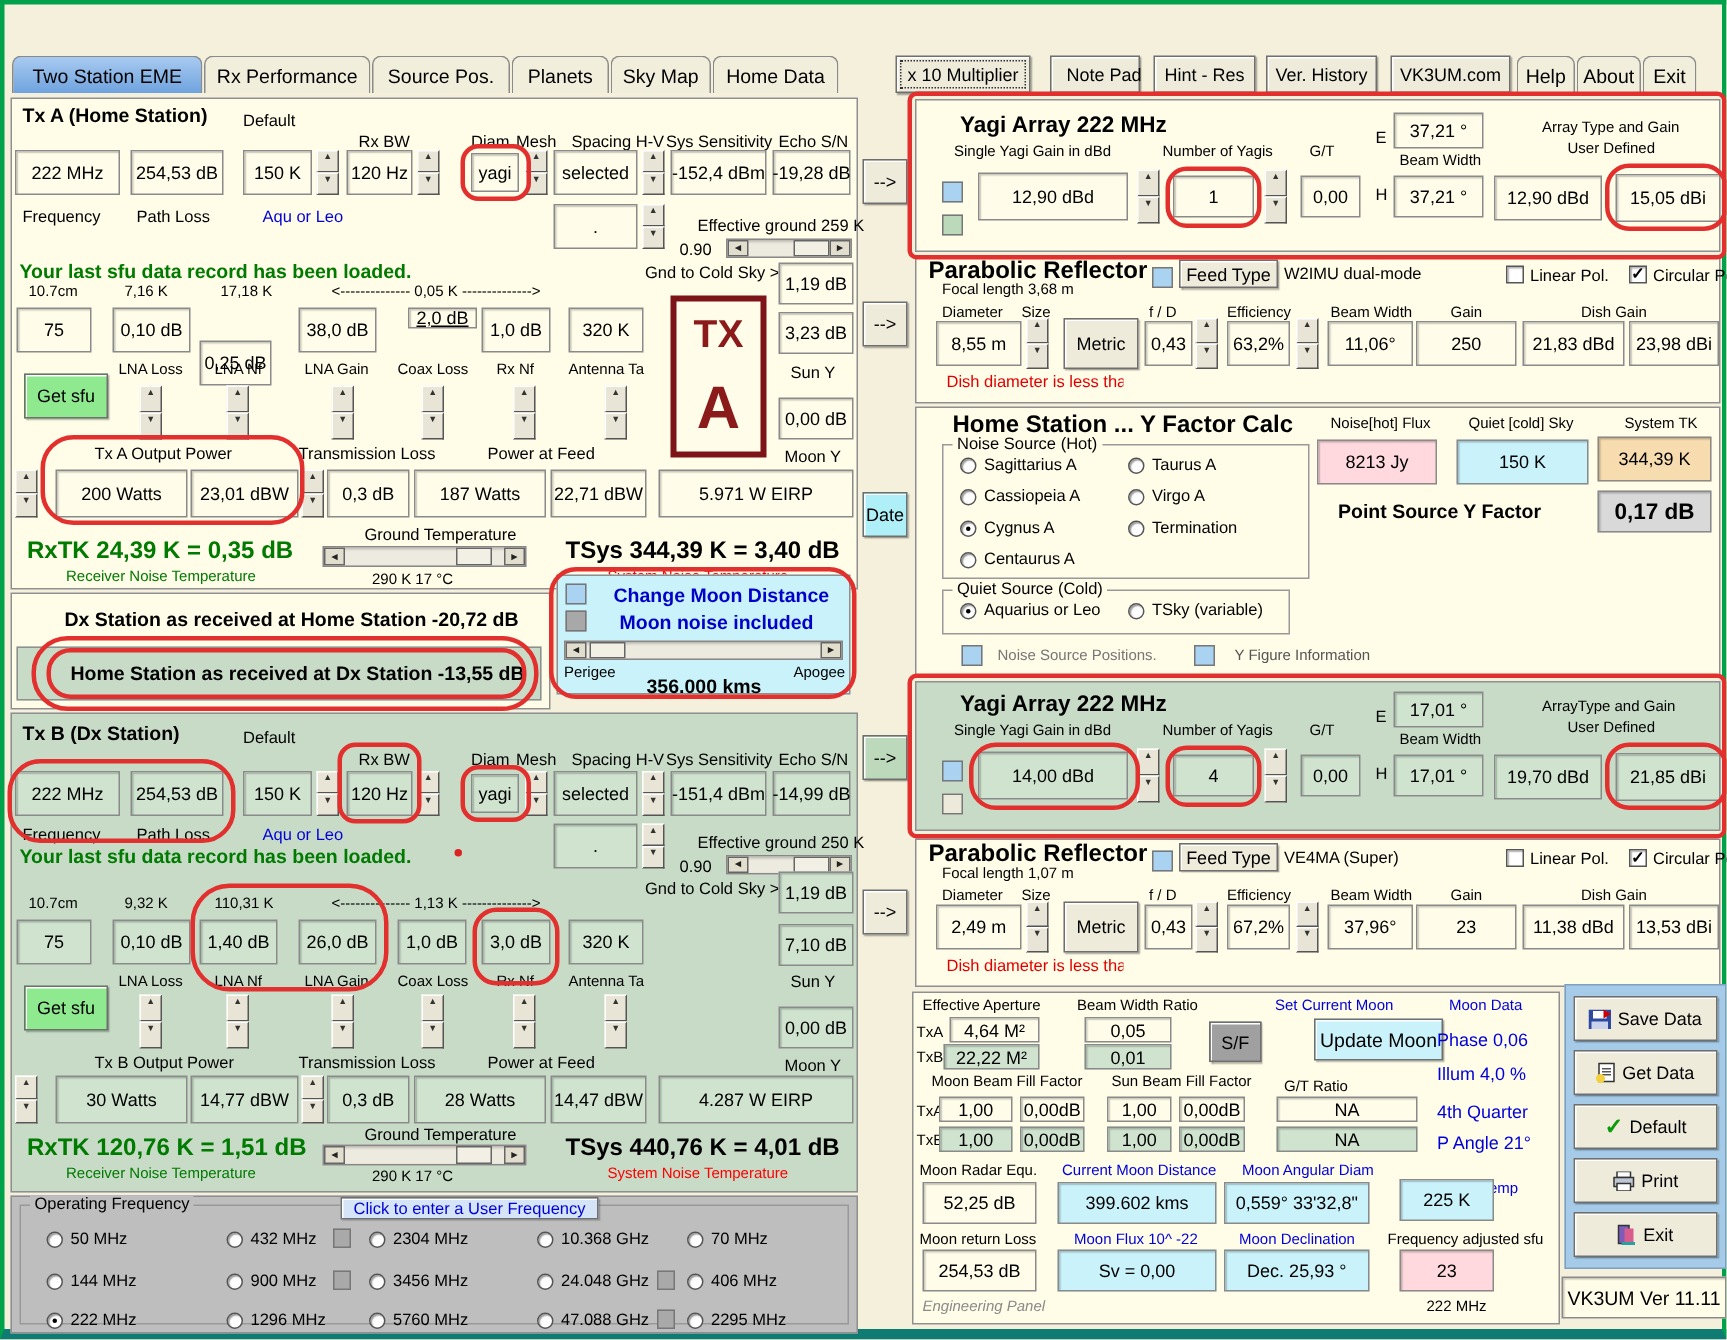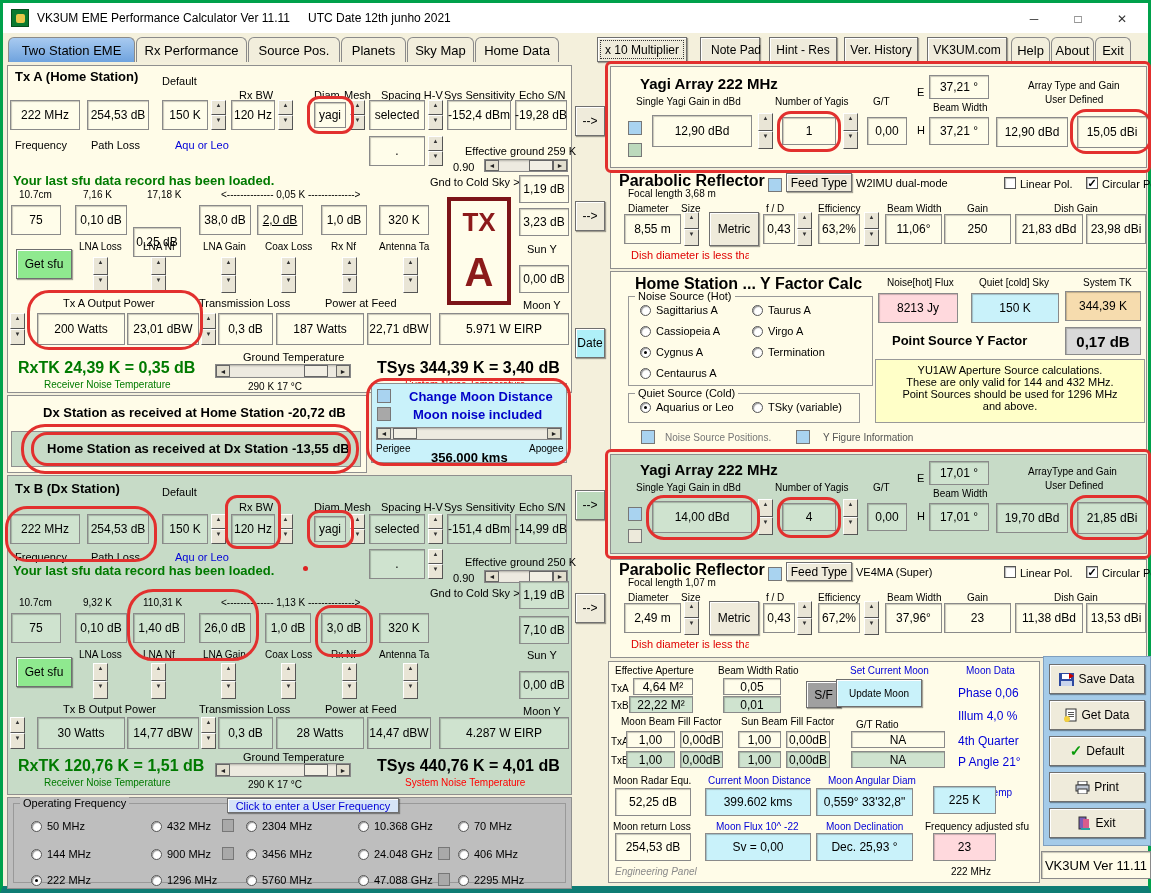--- a/index.html
+++ b/index.html
@@ -49,16 +49,6 @@
 
 <div id="app">
 
-  <div class="p" style="left:0;top:0;width:1145px;height:30px;background:#fff;">
-    <div class="p" style="left:8px;top:6px;width:18px;height:18px;background:#0A7A2F;border:1px solid #044d1c;">
-      <div class="p" style="left:4px;top:4px;width:9px;height:9px;background:#E8C84A;border-radius:2px;"></div>
-    </div>
-    <div class="lb" style="left:34px;top:8px;font-size:12px;">VK3UM EME Performance Calculator Ver 11.11</div>
-    <div class="lb" style="left:305px;top:8px;font-size:12px;">UTC Date  12th  junho  2021</div>
-    <div class="wbtn" style="left:1012px;">─</div>
-    <div class="wbtn" style="left:1056px;">□</div>
-    <div class="wbtn" style="left:1100px;">✕</div>
-  </div>
 
   <div class="tab sel" style="left:5px;width:127px;">Two Station EME</div>
   <div class="tab" style="left:133px;width:111px;">Rx Performance</div>

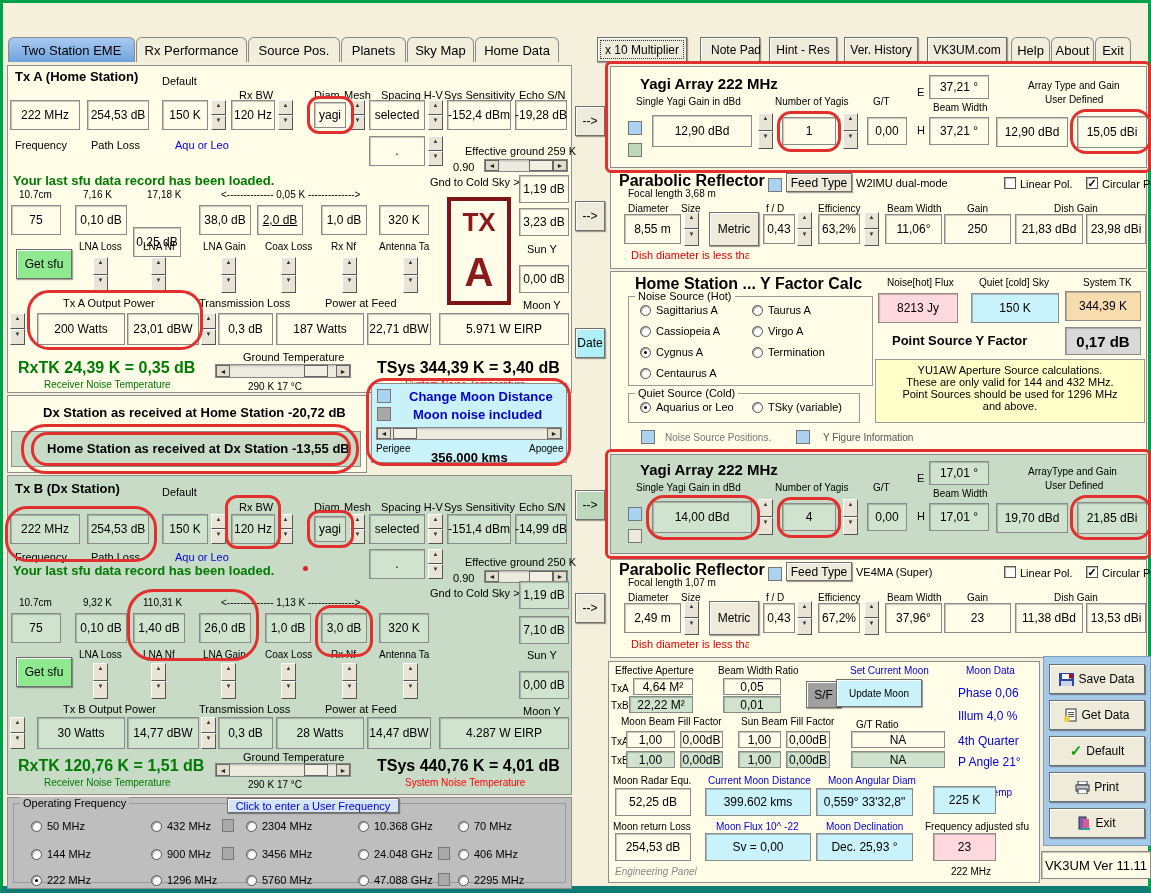--- a/index.html
+++ b/index.html
@@ -126,7 +126,7 @@
   <div class="f" style="left:72px;top:202px;width:52px;height:30px;">0,10 dB</div>
   <div class="f" style="left:130px;top:212px;width:48px;height:30px;margin-top:12px;">0,25 dB</div>
   <div class="f" style="left:196px;top:202px;width:52px;height:30px;">38,0 dB</div>
-  <div class="f" style="left:254px;top:202px;width:46px;height:30px;text-decoration:underline;">2,0 dB</div>
+  <div class="f" style="left:269px;top:202px;width:46px;height:14px;text-decoration:underline;">2,0 dB</div>
   <div class="f" style="left:318px;top:202px;width:46px;height:30px;">1,0 dB</div>
   <div class="f" style="left:376px;top:202px;width:50px;height:30px;">320 K</div>
   <div class="lb2" style="left:76px;top:238px;">LNA Loss</div>

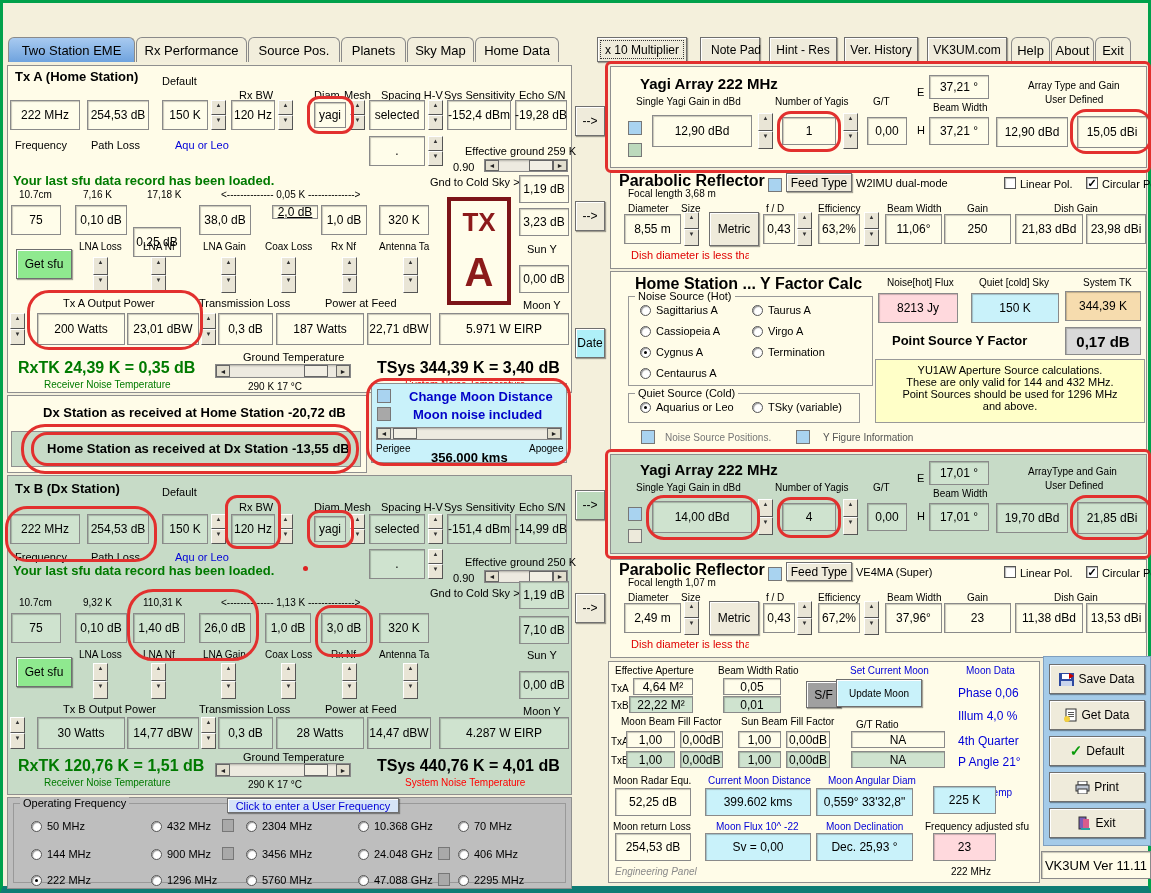--- a/index.html
+++ b/index.html
@@ -542,12 +542,6 @@
   <div class="f tf" style="left:1062px;top:288px;width:76px;height:30px;">344,39 K</div>
   <div class="ttl" style="left:889px;top:330px;">Point Source Y Factor</div>
   <div class="f gyf" style="left:1062px;top:324px;width:76px;height:28px;font-weight:bold;font-size:15px;">0,17 dB</div>
-  <div class="p" style="left:872px;top:356px;width:270px;height:64px;background:#FFFFC8;border:1px solid #999;font-size:11px;text-align:center;padding-top:4px;">
-    <div>YU1AW Aperture Source calculations.</div>
-    <div>These are only valid for 144 and 432 MHz.</div>
-    <div>Point Sources should be used for 1296 MHz</div>
-    <div>and above.</div>
-  </div>
   <div class="grp" style="left:625px;top:390px;width:232px;height:30px;background:#FFFCE8;">
       <span>Quiet Source  (Cold)</span>
     </div>

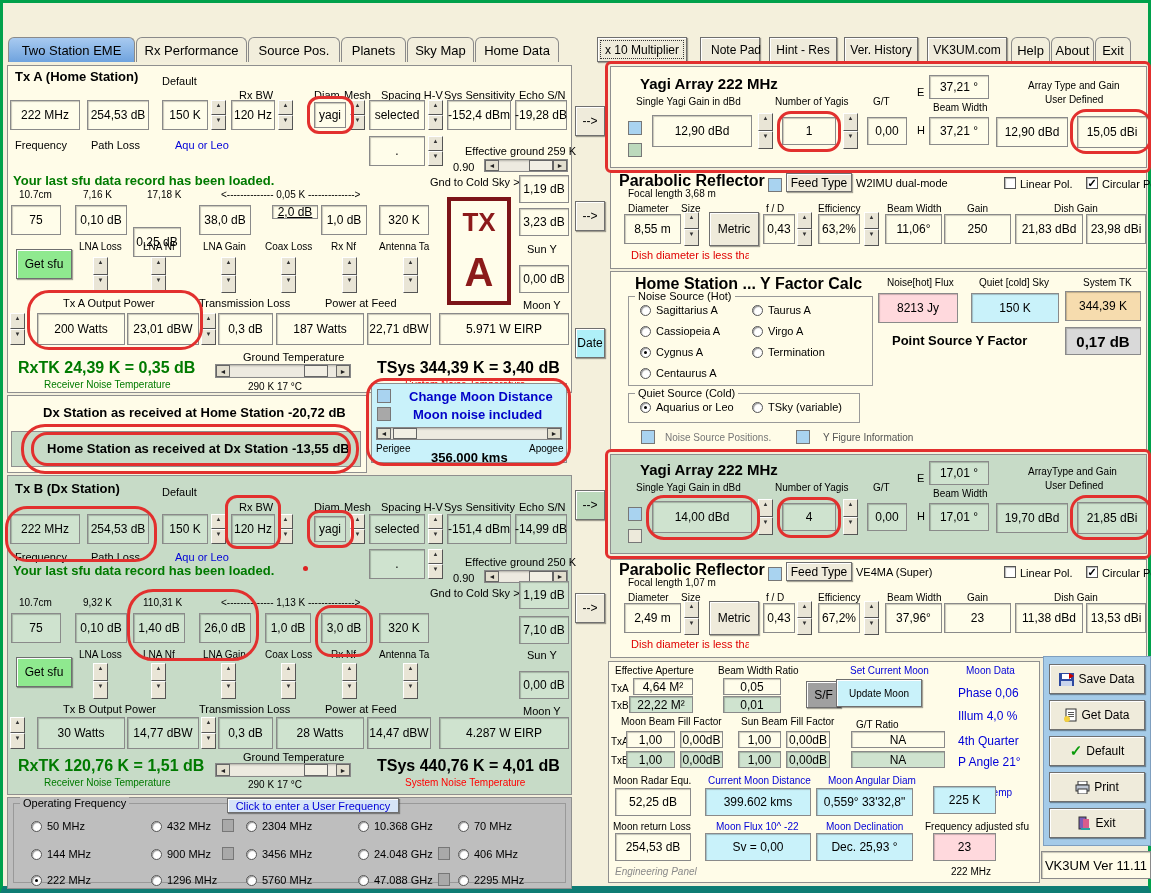--- a/index.html
+++ b/index.html
@@ -641,7 +641,7 @@
   <div class="f" style="left:720px;top:675px;width:58px;height:17px;">0,05</div>
   <div class="f gf" style="left:720px;top:693px;width:58px;height:17px;">0,01</div>
   <div class="btn" style="left:803px;top:678px;width:35px;height:27px;background:#A0A0A0;">S/F</div>
-  <div class="btn" style="left:833px;top:676px;width:86px;height:28px;background:#C9F2FA;font-size:10px;">Update Moon</div>
+  <div class="btn" style="left:873px;top:676px;width:86px;height:28px;background:#C9F2FA;font-size:13px;">Update Moon</div>
   <div class="lb blue" style="left:955px;top:683px;font-size:12px;">Phase 0,06</div>
   <div class="lb blue" style="left:955px;top:706px;font-size:12px;">Illum 4,0 %</div>
   <div class="lb2" style="left:618px;top:713px;">Moon Beam Fill Factor</div>

